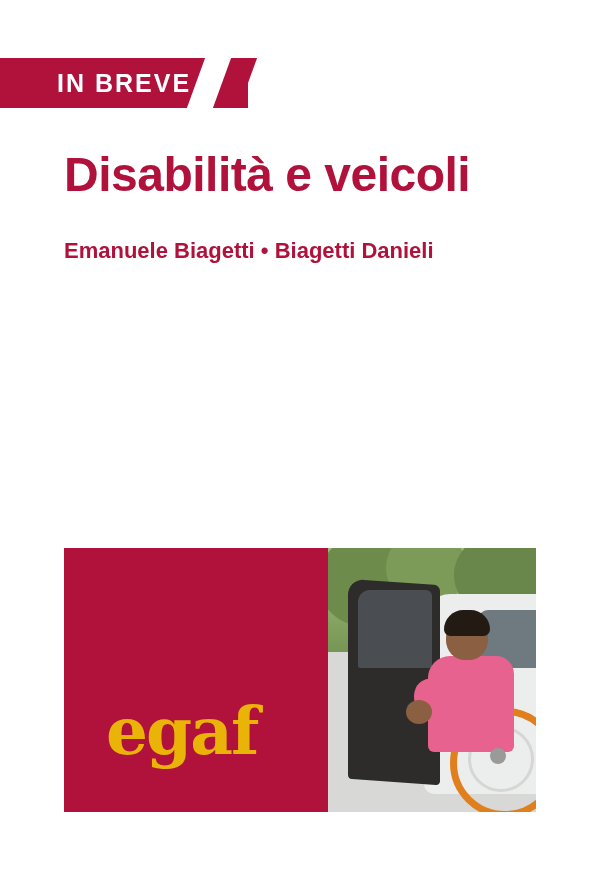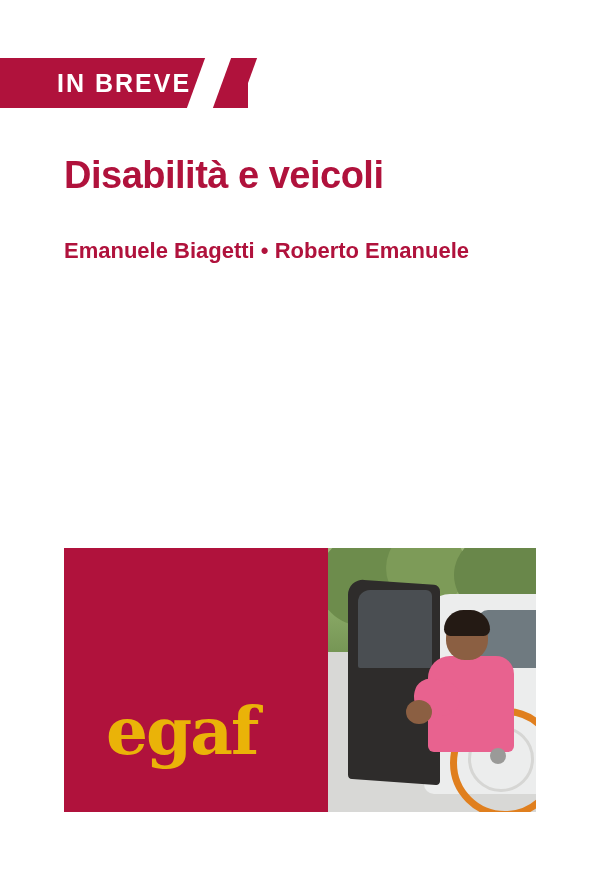--- a/index.html
+++ b/index.html
@@ -62,7 +62,7 @@
     left: 64px;
     top: 152px;
     width: 480px;
-    font-size: 38px;
+    font-size: 48px;
     font-weight: bold;
     color: #b0123c;
     line-height: 46px;

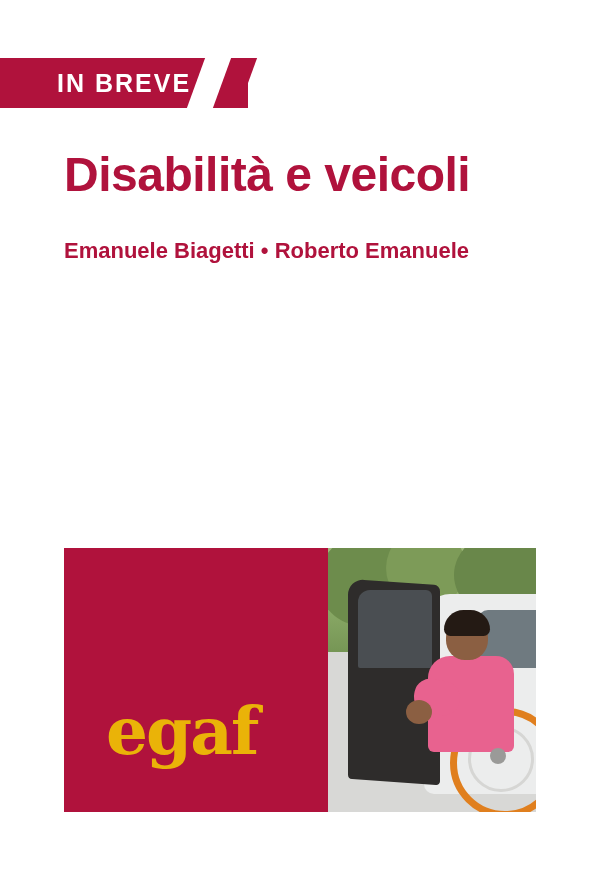--- a/index.html
+++ b/index.html
@@ -227,7 +227,7 @@
 
   <div class="title">Disabilità e veicoli</div>
 
-  <div class="authors">Emanuele Biagetti • Roberto Emanuele</div>
+  <div class="authors">Emanuele Biagetti • Biagetti Danieli</div>
 
   <div class="bottom-block">
 

